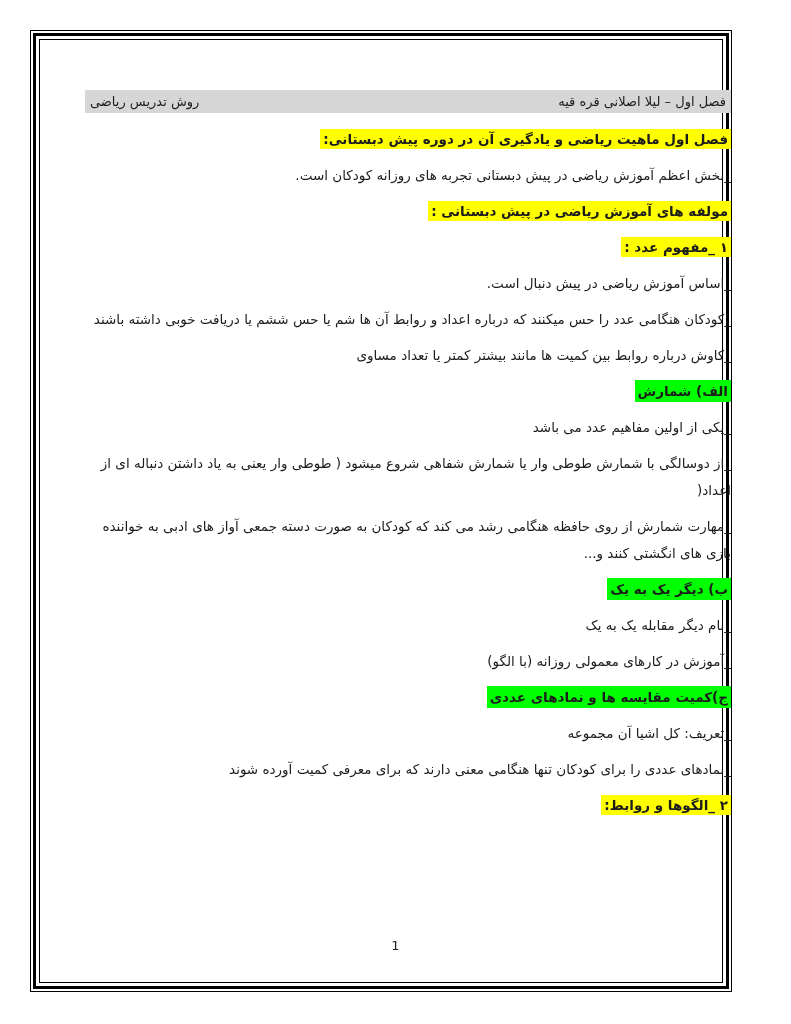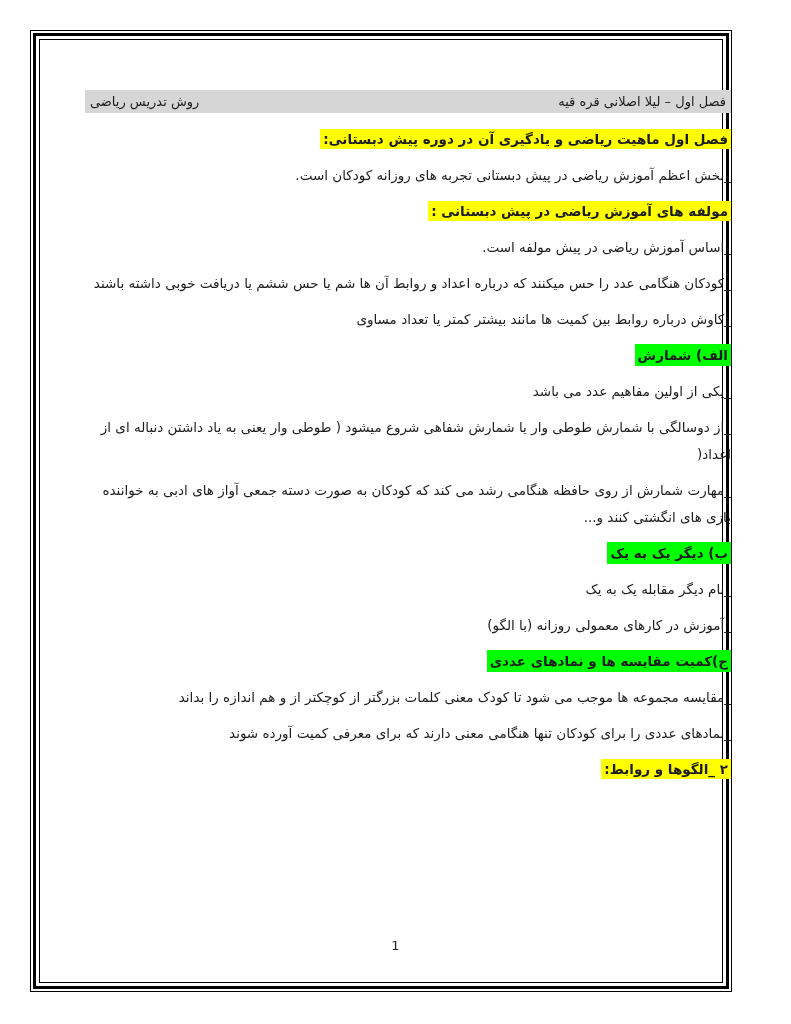--- a/index.html
+++ b/index.html
@@ -87,6 +87,7 @@
     <div class="line"><span class="hl-yellow">فصل اول ماهیت ریاضی و یادگیری آن در دوره پیش دبستانی:</span></div>
     <div class="line"><span>_بخش اعظم آموزش ریاضی در پیش دبستانی تجربه های روزانه کودکان است.</span></div>
     <div class="line"><span class="hl-yellow">مولفه های آموزش ریاضی در پیش دبستانی :</span></div>
+    <div class="line"><span class="hl-yellow">۱ _مفهوم عدد :</span></div>
     <div class="line"><span>_اساس آموزش ریاضی در پیش مولفه است.</span></div>
     <div class="line"><span>_کودکان هنگامی عدد را حس میکنند که درباره اعداد و روابط آن ها شم یا حس ششم یا دریافت خوبی داشته باشند</span></div>
     <div class="line"><span>_کاوش درباره روابط بین کمیت ها مانند بیشتر کمتر یا تعداد مساوی</span></div>

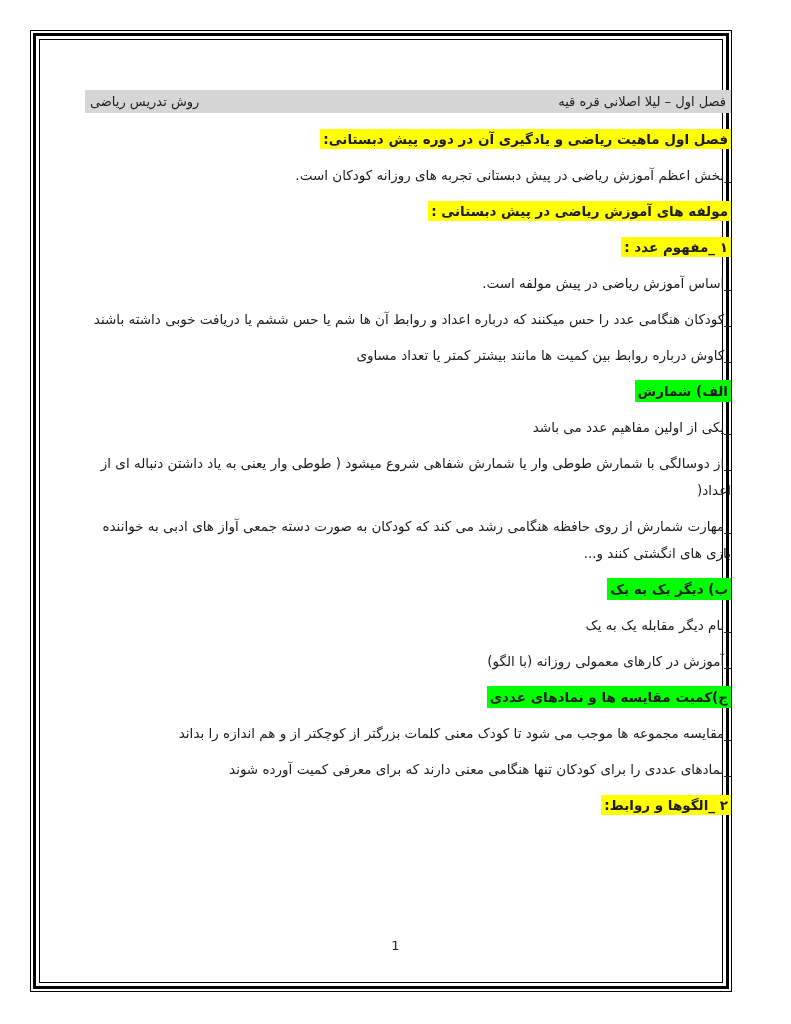--- a/index.html
+++ b/index.html
@@ -88,7 +88,7 @@
     <div class="line"><span>_بخش اعظم آموزش ریاضی در پیش دبستانی تجربه های روزانه کودکان است.</span></div>
     <div class="line"><span class="hl-yellow">مولفه های آموزش ریاضی در پیش دبستانی :</span></div>
     <div class="line"><span class="hl-yellow">۱ _مفهوم عدد :</span></div>
-    <div class="line"><span>_اساس آموزش ریاضی در پیش مولفه است.</span></div>
+    <div class="line"><span>_اساس آموزش ریاضی در پیش دنبال است.</span></div>
     <div class="line"><span>_کودکان هنگامی عدد را حس میکنند که درباره اعداد و روابط آن ها شم یا حس ششم یا دریافت خوبی داشته باشند</span></div>
     <div class="line"><span>_کاوش درباره روابط بین کمیت ها مانند بیشتر کمتر یا تعداد مساوی</span></div>
     <div class="line"><span class="hl-green">الف) شمارش</span></div>

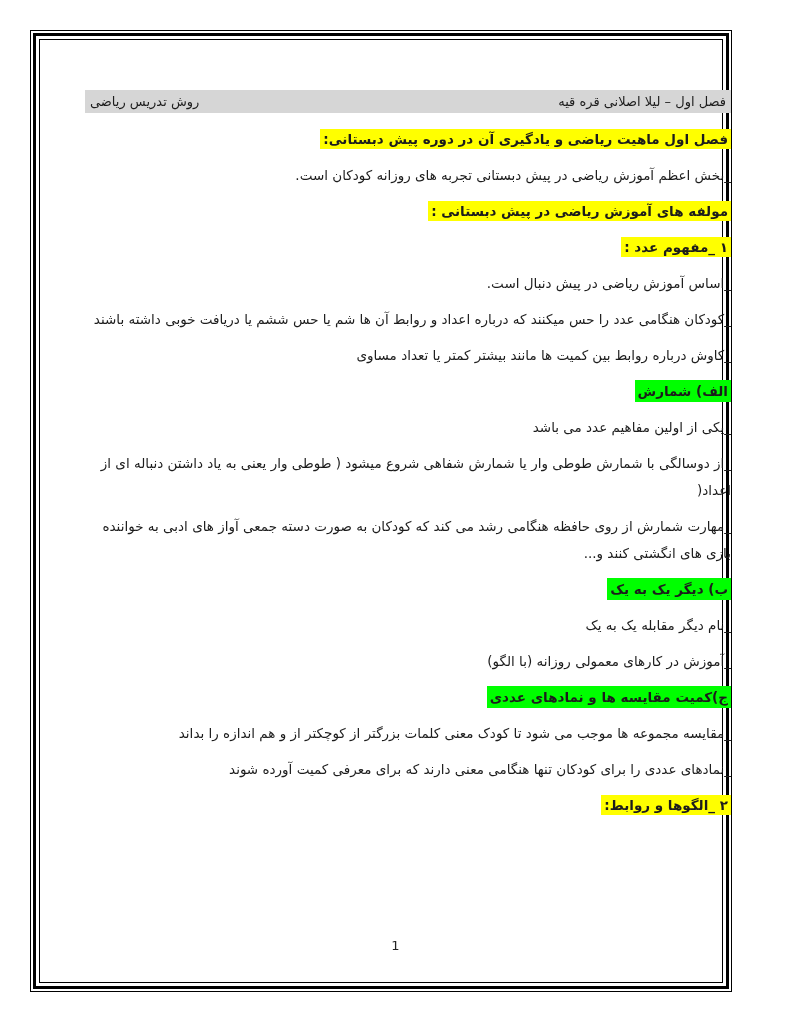--- a/index.html
+++ b/index.html
@@ -99,6 +99,7 @@
     <div class="line"><span>_نام دیگر مقابله یک به یک</span></div>
     <div class="line"><span>_آموزش در کارهای معمولی روزانه (با الگو)</span></div>
     <div class="line"><span class="hl-green">ج)کمیت مقایسه ها و نمادهای عددی</span></div>
+    <div class="line"><span>_تعریف: کل اشیا آن مجموعه</span></div>
     <div class="line"><span>_مقایسه مجموعه ها موجب می شود تا کودک معنی کلمات بزرگتر از کوچکتر از و هم اندازه را بداند</span></div>
     <div class="line"><span>_نمادهای عددی را برای کودکان تنها هنگامی معنی دارند که برای معرفی کمیت آورده شوند</span></div>
     <div class="line"><span class="hl-yellow">۲ _الگوها و روابط:</span></div>

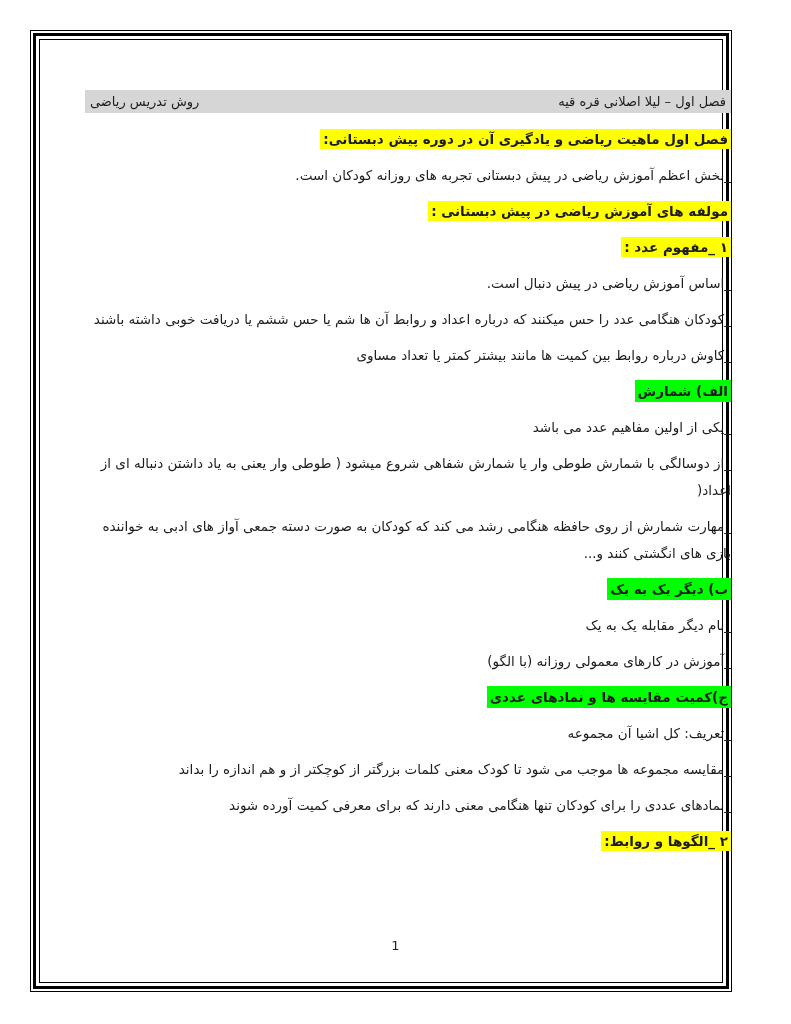--- a/index.html
+++ b/index.html
@@ -100,7 +100,6 @@
     <div class="line"><span>_آموزش در کارهای معمولی روزانه (با الگو)</span></div>
     <div class="line"><span class="hl-green">ج)کمیت مقایسه ها و نمادهای عددی</span></div>
     <div class="line"><span>_تعریف: کل اشیا آن مجموعه</span></div>
-    <div class="line"><span>_مقایسه مجموعه ها موجب می شود تا کودک معنی کلمات بزرگتر از کوچکتر از و هم اندازه را بداند</span></div>
     <div class="line"><span>_نمادهای عددی را برای کودکان تنها هنگامی معنی دارند که برای معرفی کمیت آورده شوند</span></div>
     <div class="line"><span class="hl-yellow">۲ _الگوها و روابط:</span></div>
 

